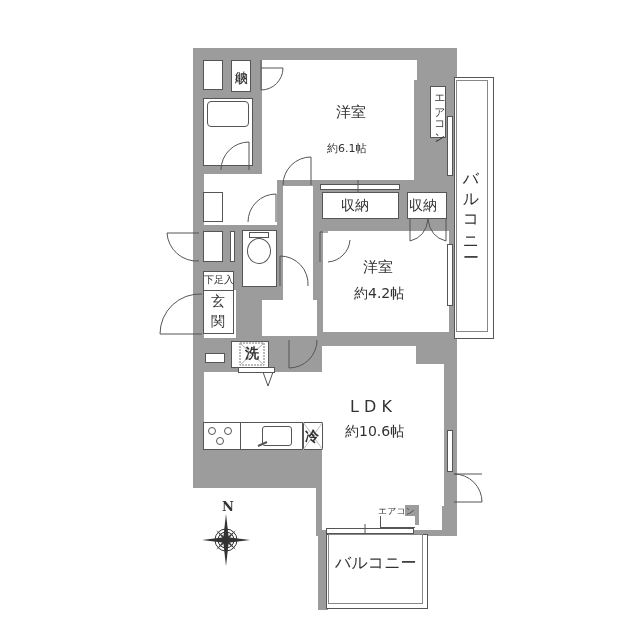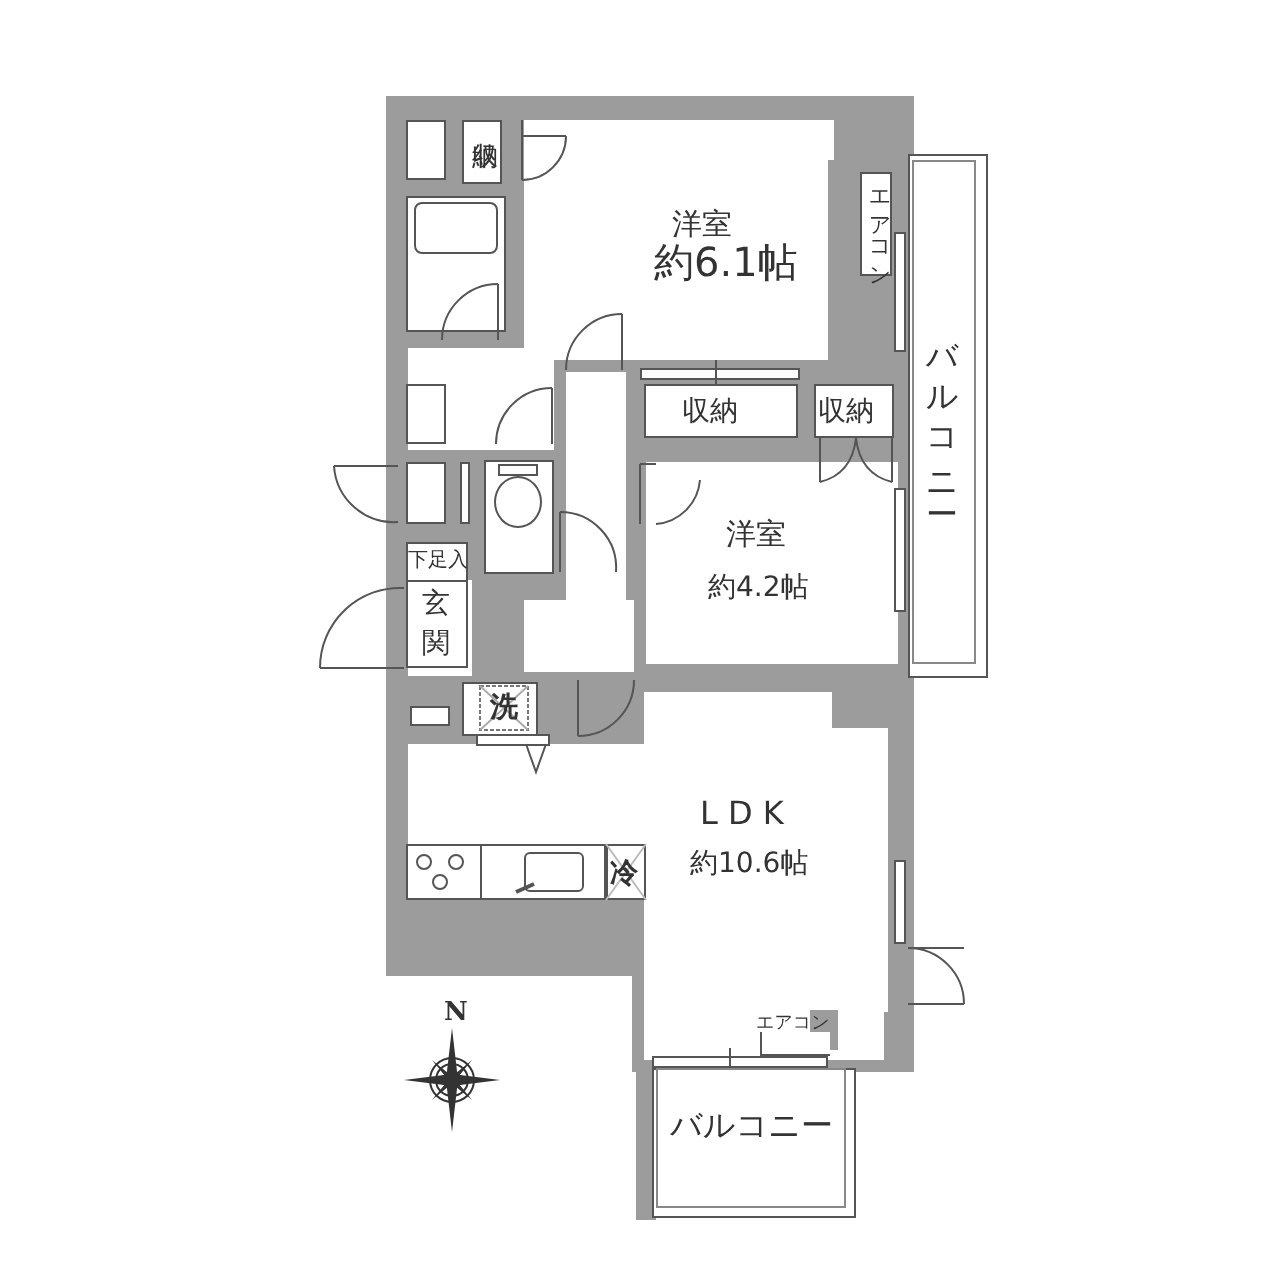--- a/index.html
+++ b/index.html
@@ -106,7 +106,7 @@
   </svg>
 
 <div class="txt" style="left:336px;top:103px;font-size:15px;">洋室</div>
-<div class="txt" style="left:327px;top:118px;font-size:20px;">約6.1帖</div>
+<div class="txt" style="left:327px;top:141px;font-size:11px;">約6.1帖</div>
 <div class="txt" style="left:363px;top:258px;font-size:15px;">洋室</div>
 <div class="txt" style="left:354px;top:285px;font-size:14px;">約4.2帖</div>
 <div class="txt" style="left:350px;top:397px;font-size:16px;">L D K</div>

